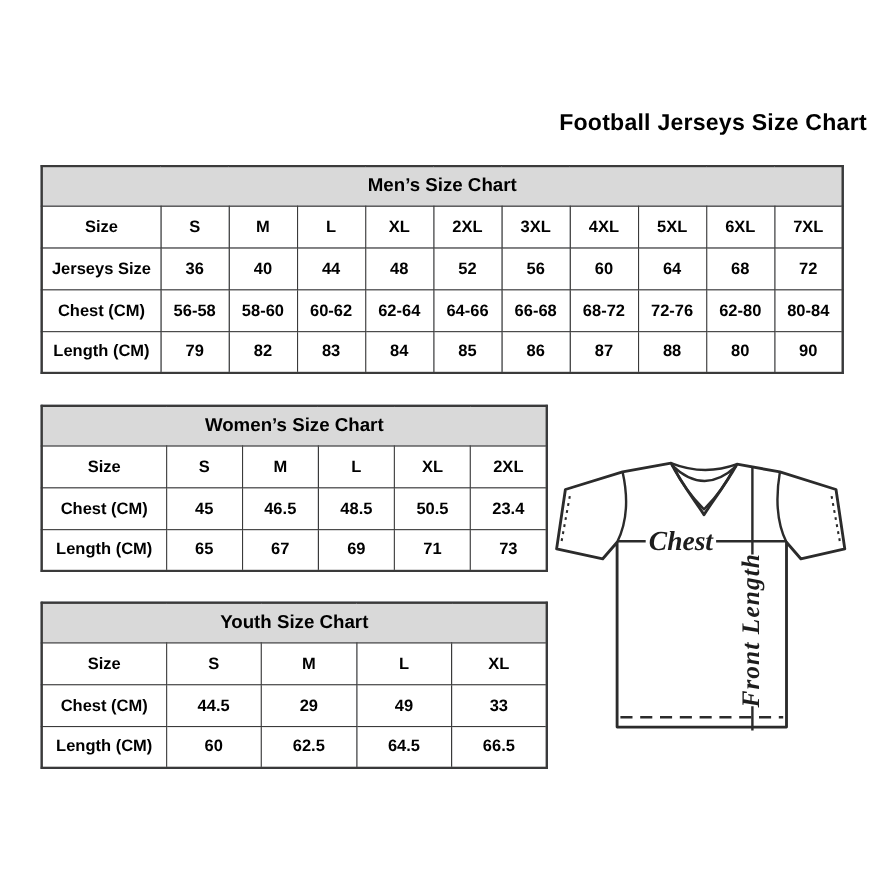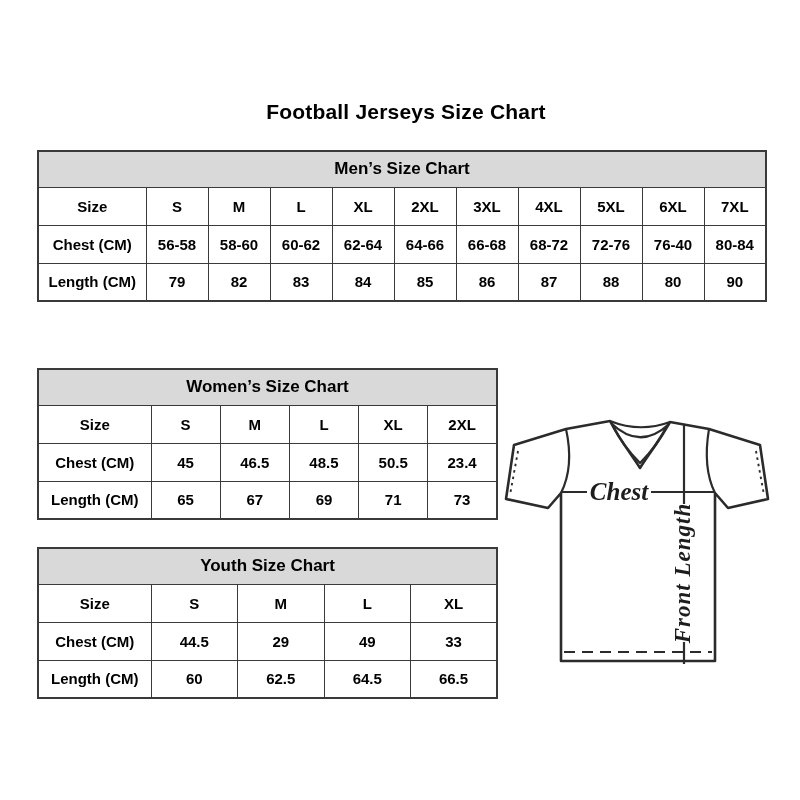--- a/index.html
+++ b/index.html
@@ -8,8 +8,8 @@
 
   .page-title {
     position: absolute;
-    left: 12px; top: 100px; width: 788px;
-    text-align: center;
+    left: 0; top: 100px; width: 788px;
+    text-align: right;
     font-size: 21px;
     font-weight: bold;
     letter-spacing: 0.2px;

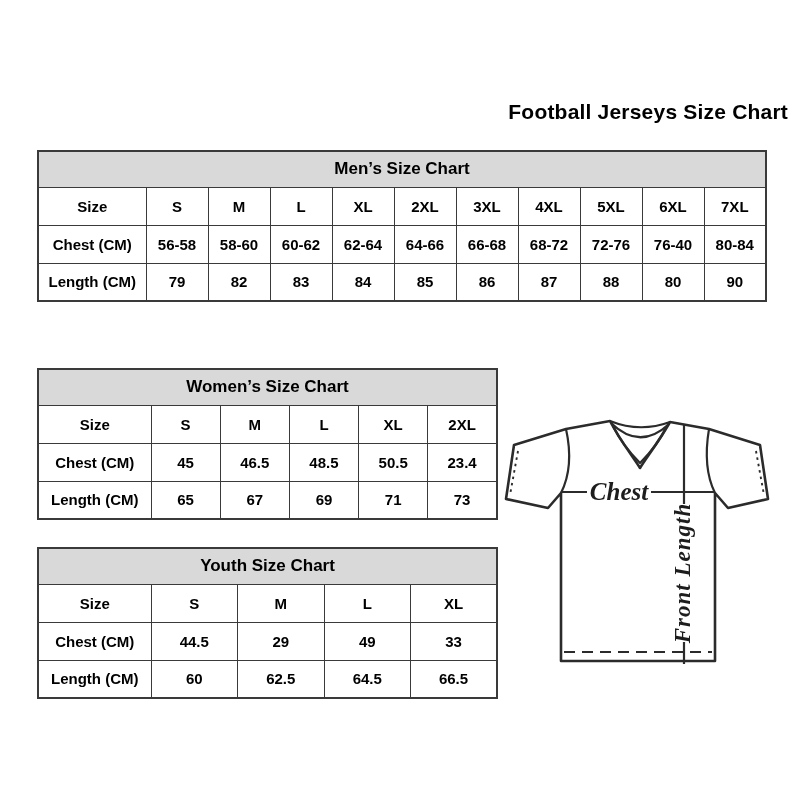--- a/index.html
+++ b/index.html
@@ -97,6 +97,19 @@
         <td>5XL</td>
         <td>6XL</td>
         <td>7XL</td>
+      </tr>
+      <tr>
+        <td>Jerseys Size</td>
+        <td>36</td>
+        <td>40</td>
+        <td>44</td>
+        <td>48</td>
+        <td>52</td>
+        <td>56</td>
+        <td>60</td>
+        <td>64</td>
+        <td>68</td>
+        <td>72</td>
       </tr>
       <tr>
         <td>Chest (CM)</td>

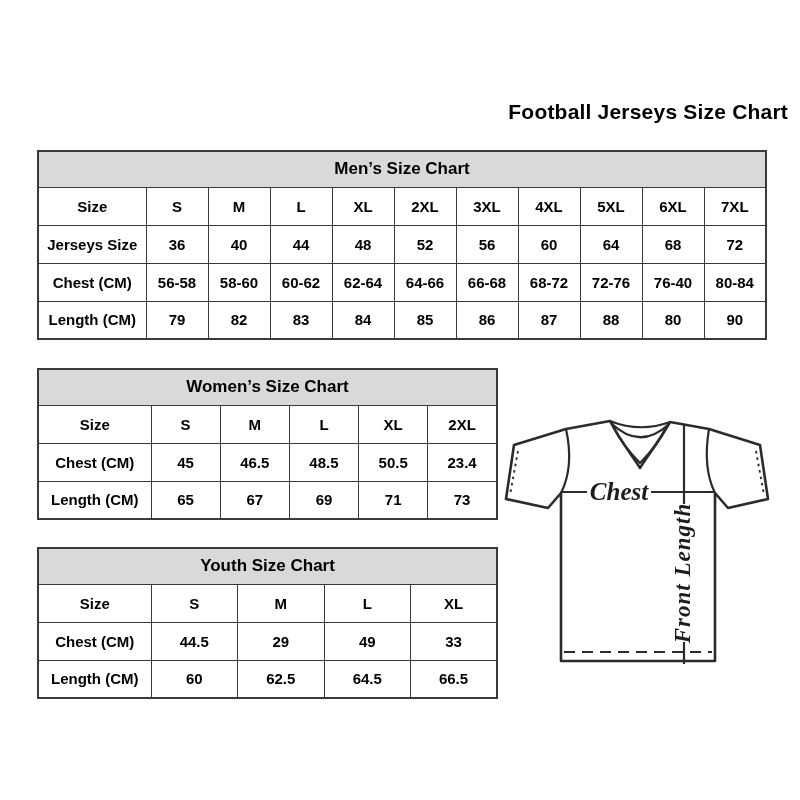--- a/index.html
+++ b/index.html
@@ -121,7 +121,7 @@
         <td>66-68</td>
         <td>68-72</td>
         <td>72-76</td>
-        <td>76-40</td>
+        <td>62-80</td>
         <td>80-84</td>
       </tr>
       <tr>

